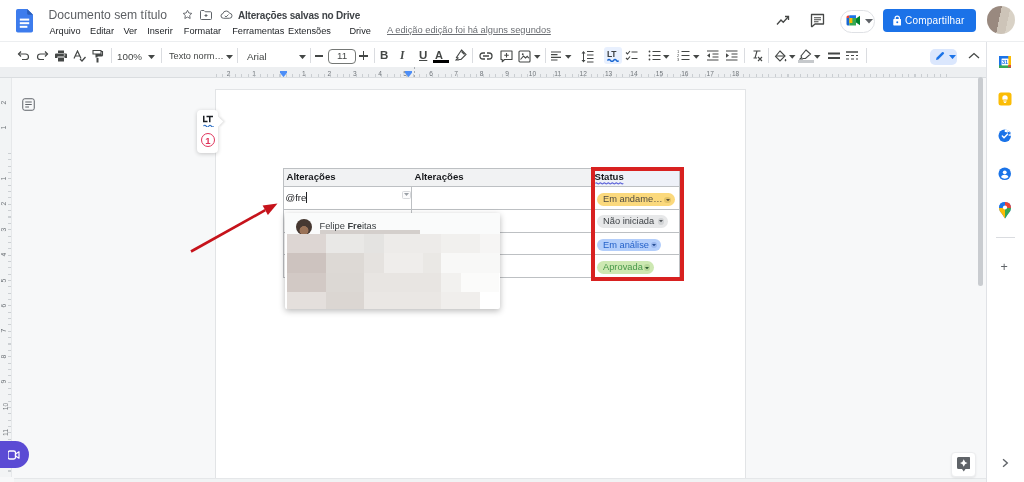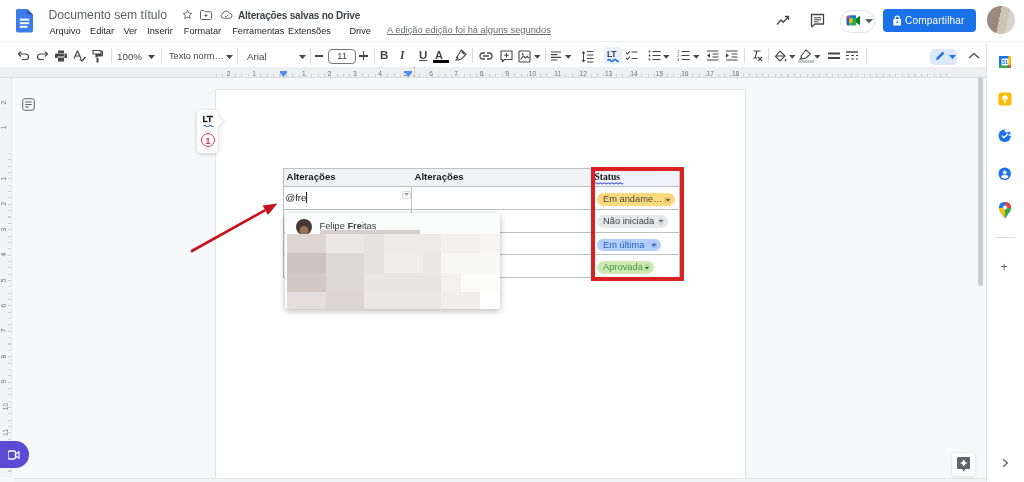--- a/index.html
+++ b/index.html
@@ -452,7 +452,7 @@
 
 <div class="abs" style="left:286.5px;top:170.5px;font-size:9.6px;font-weight:700;color:#17191c;">Alterações</div>
 <div class="abs" style="left:414.5px;top:170.5px;font-size:9.6px;font-weight:700;color:#17191c;">Alterações</div>
-<div class="abs" style="left:594.5px;top:170.5px;font-size:9.6px;font-weight:700;color:#17191c;font-family:Liberation Serif, serif;">Status</div>
+<div class="abs" style="left:594.5px;top:170.5px;font-size:9.6px;font-weight:700;color:#17191c;">Status</div>
 <div class="abs" style="left:594.5px;top:182px;">
     <svg width="29" height="2.6" viewBox="0 0 87 7.8" fill="none" stroke="#5a60d8" stroke-width="3.4">
       <path d="M1 4 Q4 1 7 4 T13 4 T19 4 T25 4 T31 4 T37 4 T43 4 T49 4 T55 4 T61 4 T67 4 T73 4 T79 4 T85 4"></path>

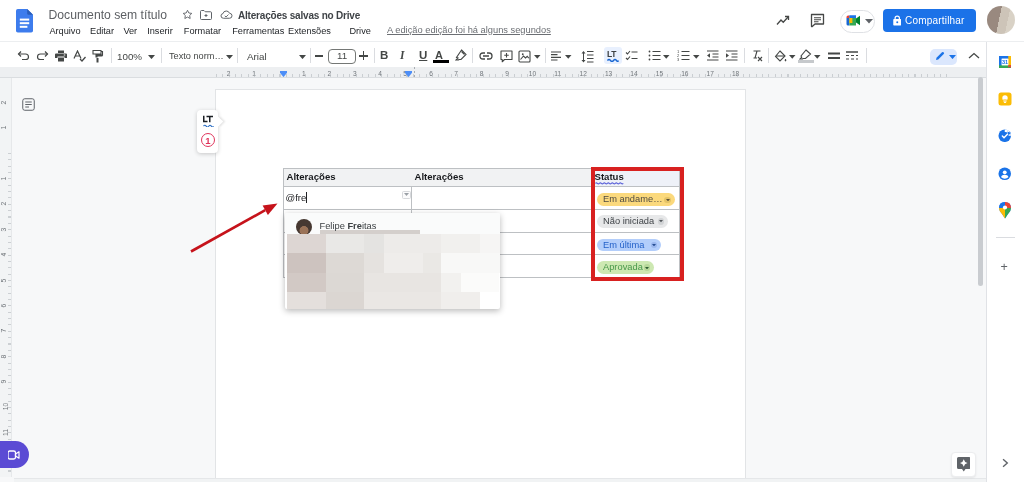--- a/index.html
+++ b/index.html
@@ -483,7 +483,7 @@
       <path d="M0 0 L4 4.6 8 0 Z" fill="#53575b"></path>
     </svg>
   </div>
-<div class="chip" style="left:597px;top:238.6px;width:64px;background:#b3cefb;color:#2562c9;">Em última</div>
+<div class="chip" style="left:597px;top:238.6px;width:64px;background:#b3cefb;color:#2562c9;">Em análise</div>
 <div class="abs" style="left:650.5px;top:241.7px;width:6.5px;height:6.5px;border-radius:50%;background:rgba(40,80,180,0.18);"></div>
 <div class="abs" style="left:652px;top:243.9px;">
     <svg width="4" height="2.6" viewBox="0 0 8 5">

